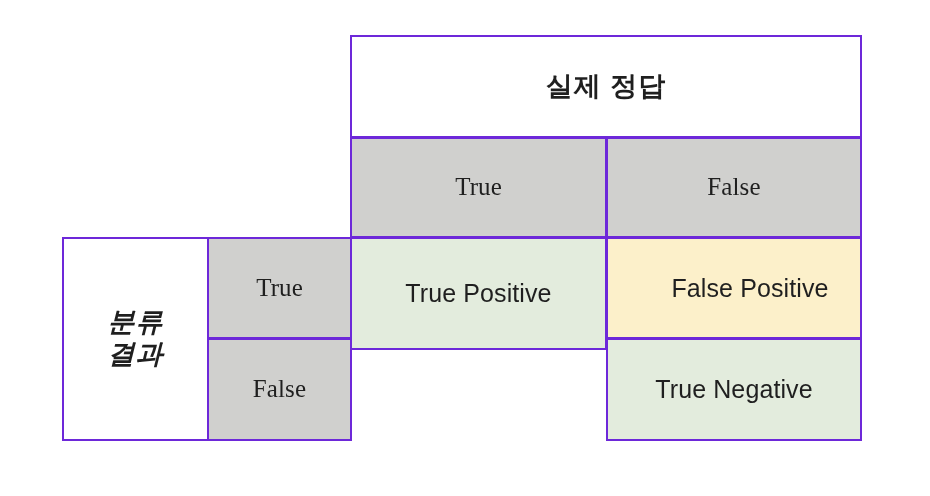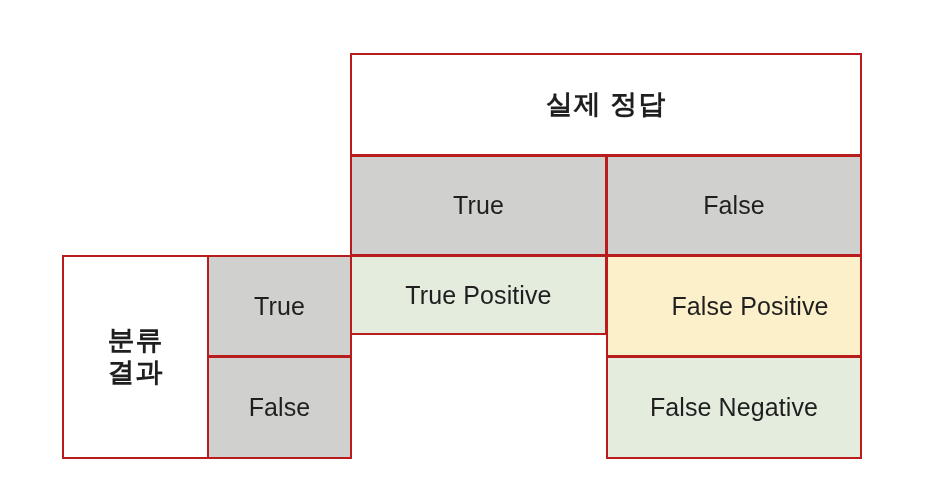--- a/index.html
+++ b/index.html
@@ -30,13 +30,12 @@
     align-items: center;
     justify-content: center;
     text-align: center;
-    border: 2px solid #b91c1c;
+    border: 2px solid #6d28d9;
     background: #ffffff;
     font-size: 25px;
     line-height: 1.22;
     letter-spacing: 0.1px;
     color: #1f1f1f;
-    margin-top: 18px;
     -webkit-font-smoothing: antialiased;
   }
 

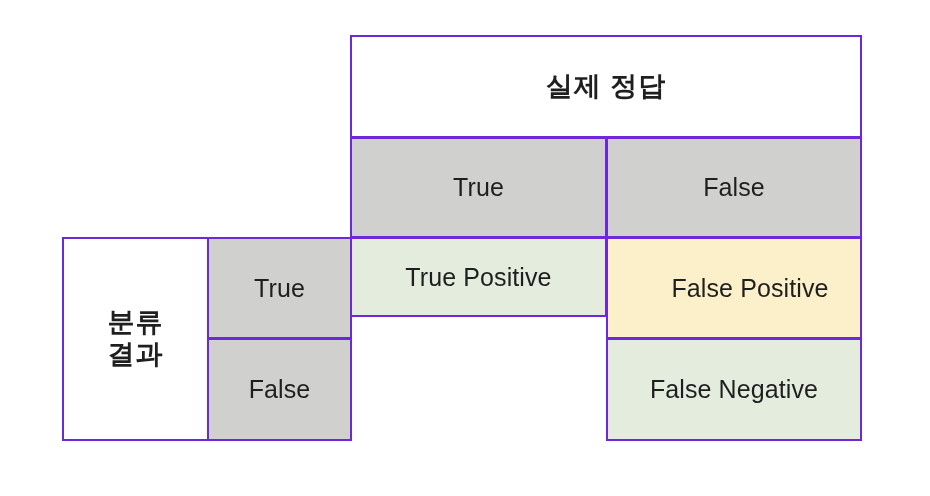--- a/index.html
+++ b/index.html
@@ -39,7 +39,7 @@
     -webkit-font-smoothing: antialiased;
   }
 
-  .cell.gray  { background: #d0d0ce; }
+  .cell.gray  { background: #d0d0ce; font-family: Liberation Serif, serif; }
   .cell.green { background: #e3ecdd; }
   .cell.cream { background: #fcf0ca; }
   .cell.white { background: #ffffff; }

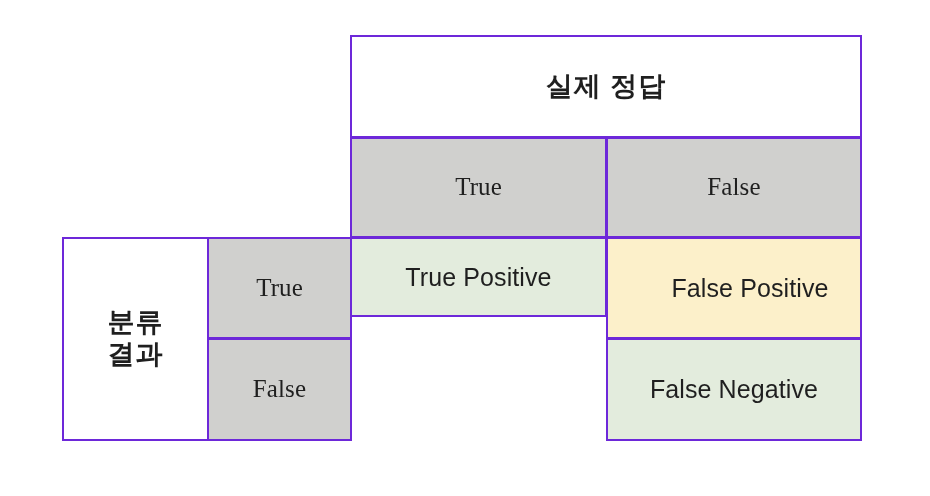--- a/index.html
+++ b/index.html
@@ -87,7 +87,7 @@
   
   #cell-tp {
     left: 350px;  top: 237px;
-    width: 257px; height: 80px;
+    width: 257px; height: 113px;
   }
   #cell-fp {
     left: 606px;  top: 237px;

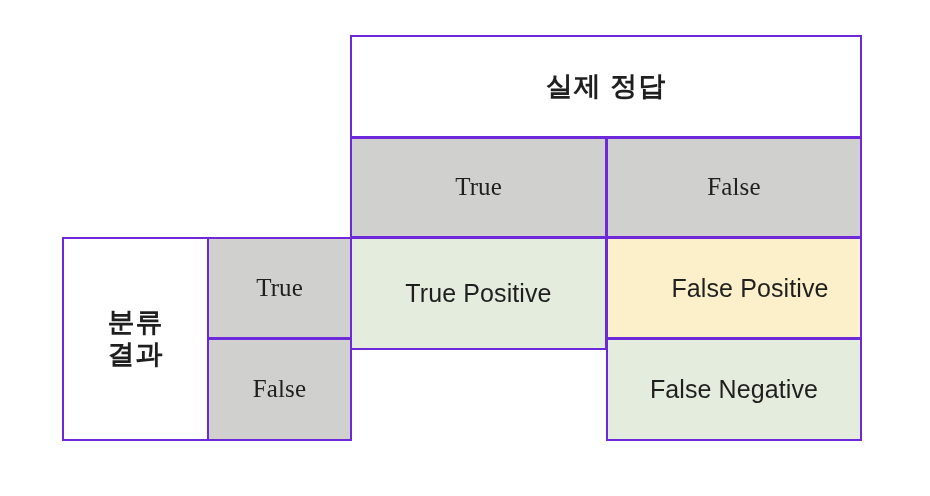--- a/index.html
+++ b/index.html
@@ -73,7 +73,7 @@
   
   #predicted-title {
     left: 62px;   top: 237px;
-    width: 147px; height: 204px;
+    width: 147px; height: 204px; font-style: italic;
   }
   #predicted-true {
     left: 207px;  top: 237px;

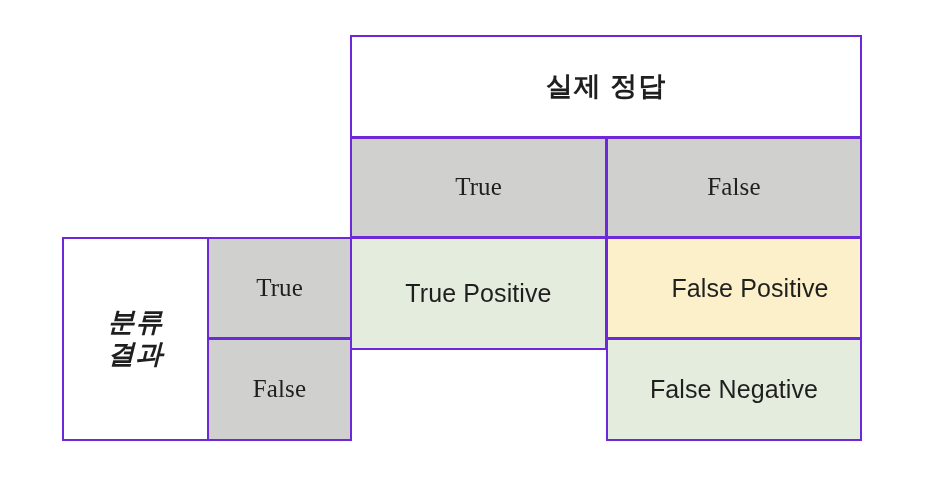--- a/index.html
+++ b/index.html
@@ -127,7 +127,7 @@
   <div class="cell cream" id="cell-fp">False Positive</div>
 
 
-  <div class="cell green" id="cell-tn">False Negative</div>
+  <div class="cell green" id="cell-tn">True Negative</div>
 
 </div>
 

